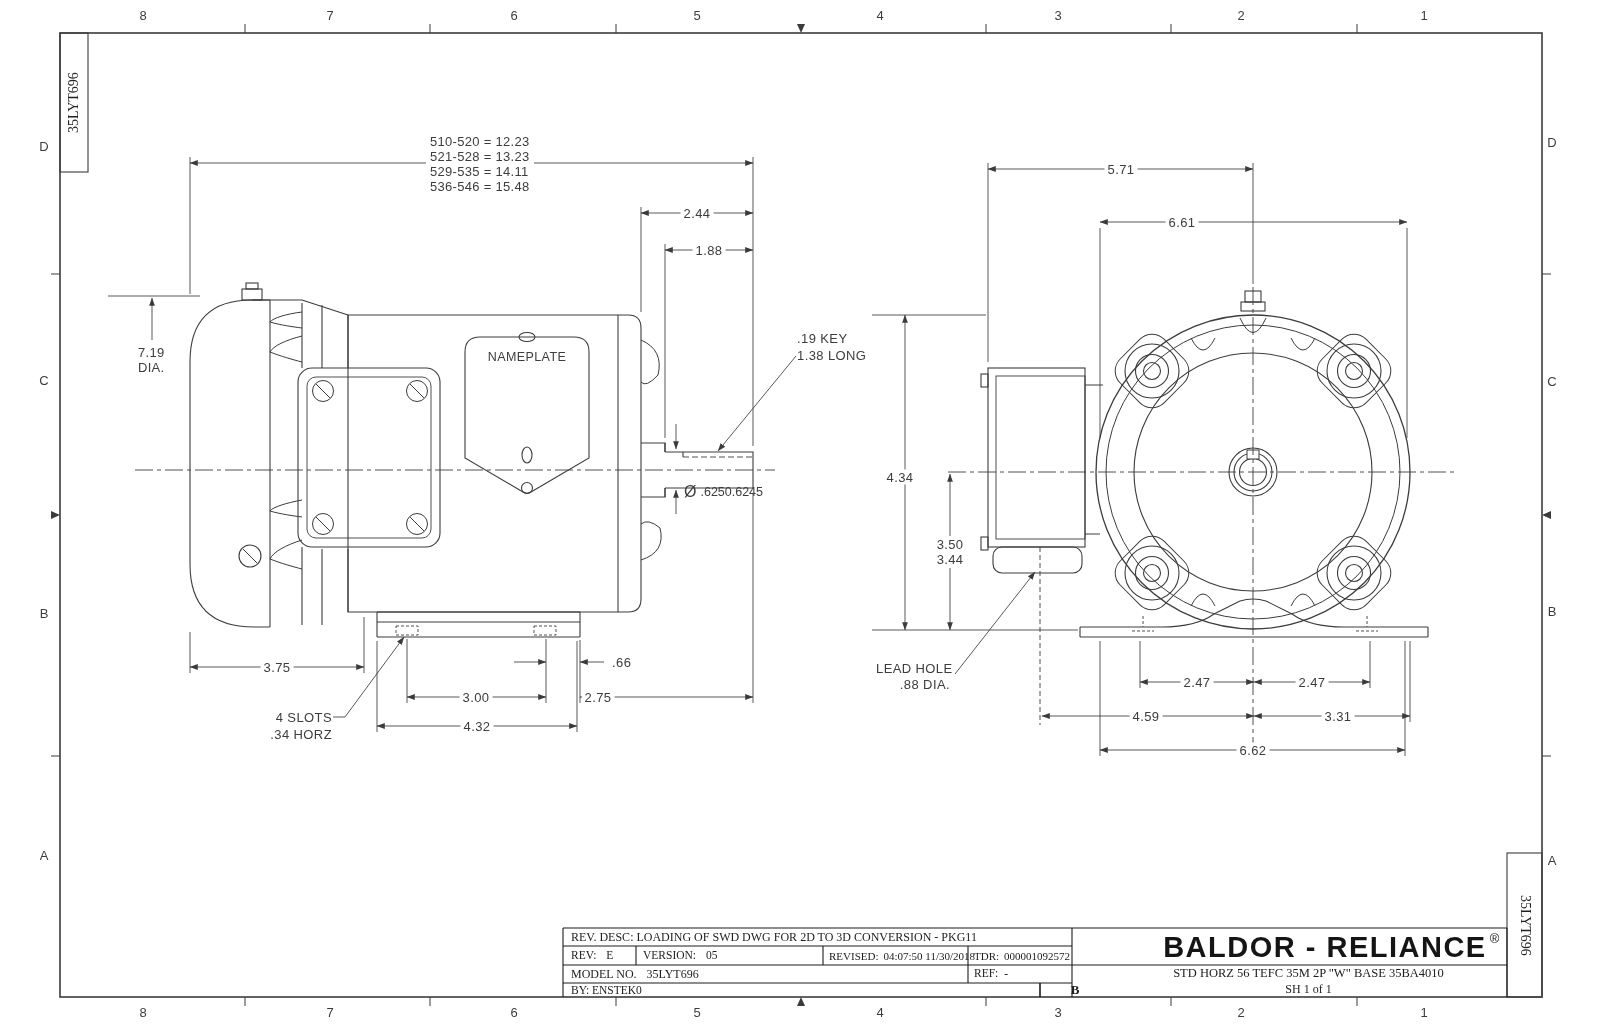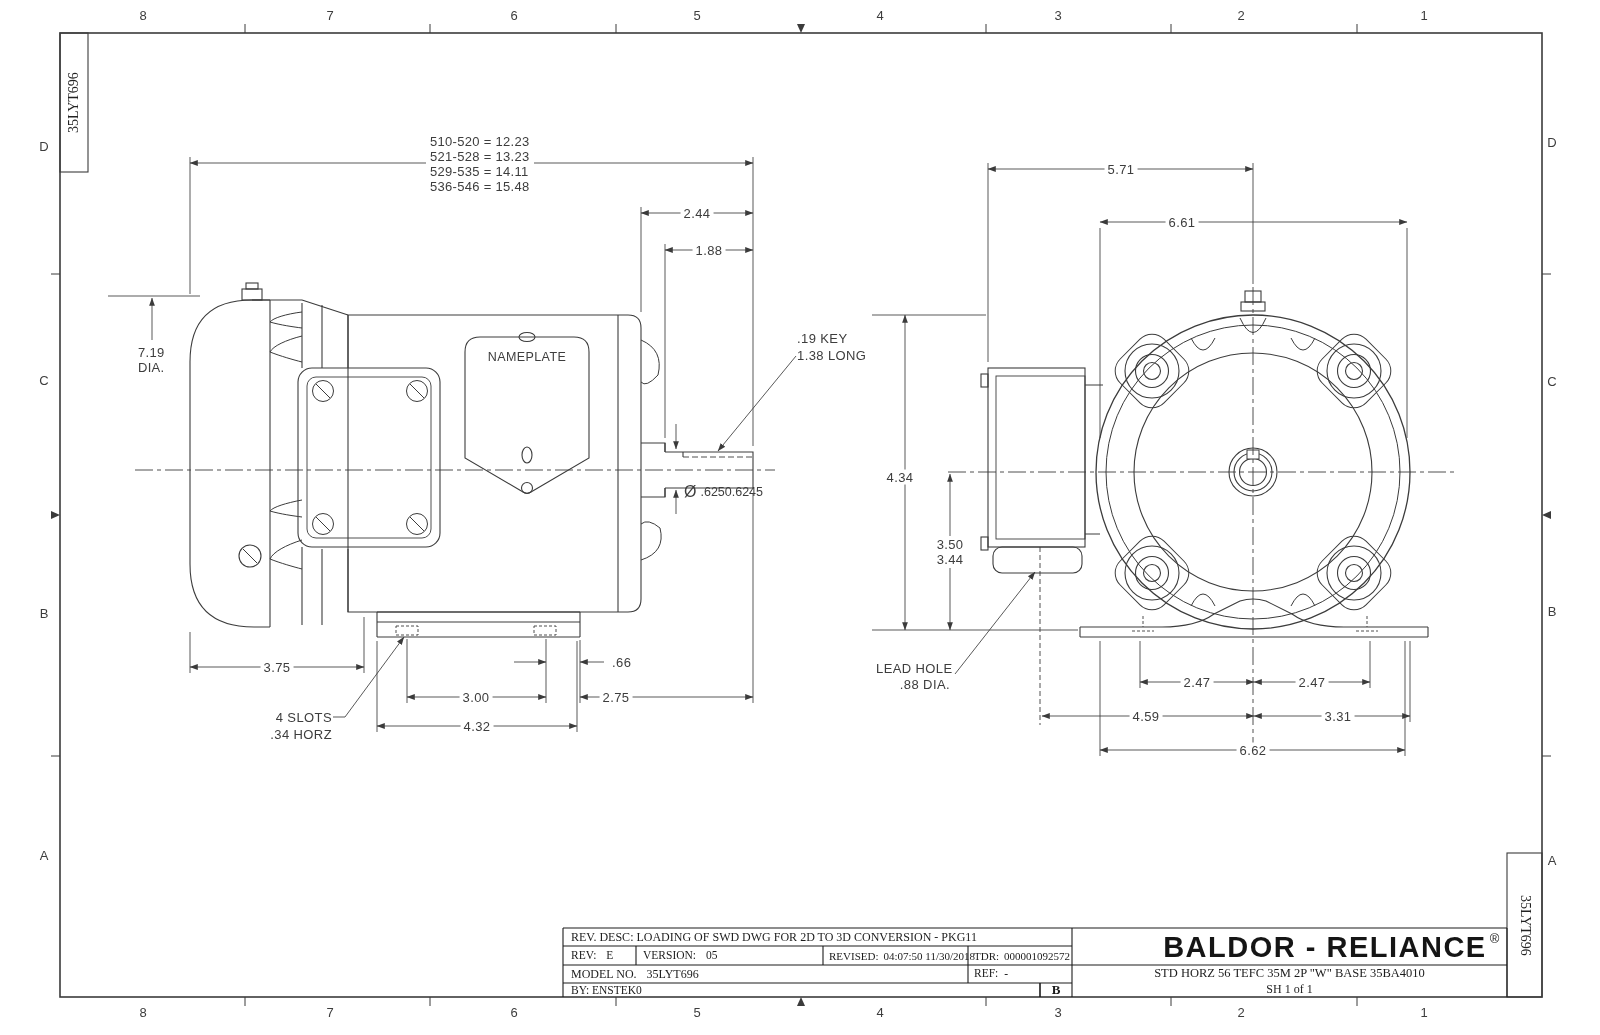--- a/index.html
+++ b/index.html
@@ -288,7 +288,7 @@
 
 <div class="t dim" style="left:277px;top:667px">3.75</div>
 <div class="t dim" style="left:476px;top:697px">3.00</div>
-<div class="t dim" style="left:616px;top:697px">2.75</div>
+<div class="t dim" style="left:598px;top:697px">2.75</div>
 <div class="t lbl" style="left:612px;top:662px;transform:translateY(-50%)">.66</div>
 <div class="t dim" style="left:477px;top:726px">4.32</div>
 

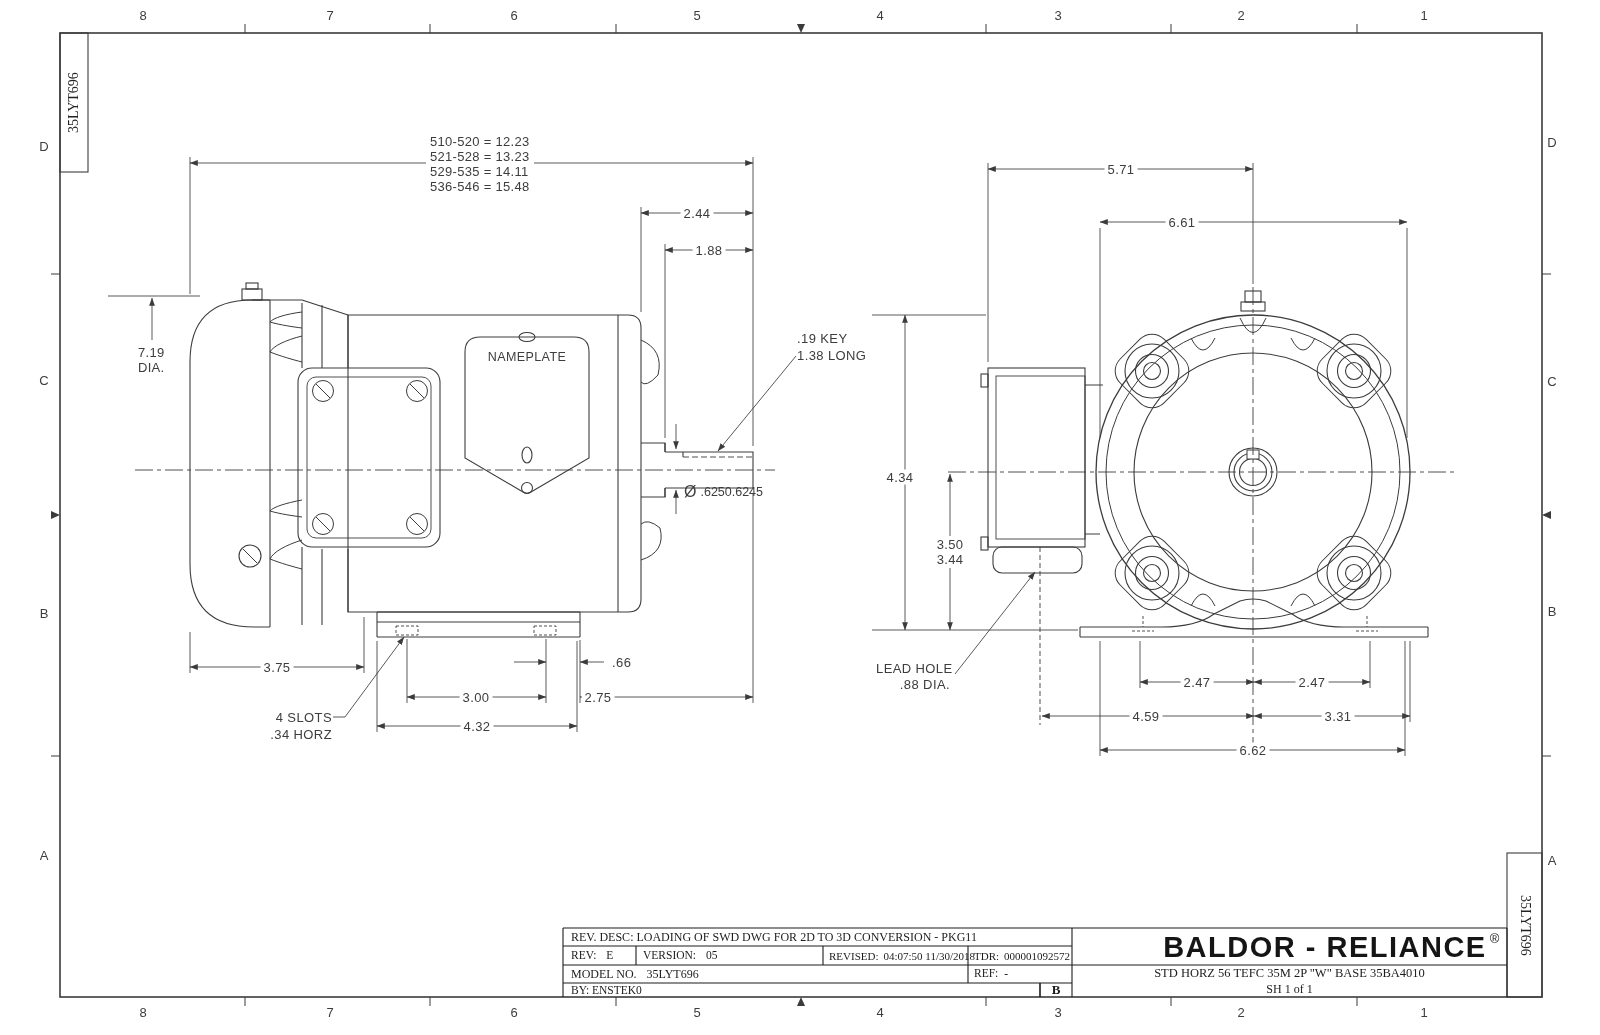--- a/index.html
+++ b/index.html
@@ -22,7 +22,7 @@
   .brand{display:flex;align-items:center;justify-content:center;
          font-family:"Liberation Sans",sans-serif;font-weight:600;color:#151515;}
   .brand sup{font-size:13px;font-weight:400;margin-left:3px;transform:translateY(-9px);}
-  .ctr{display:flex;align-items:center;justify-content:center;}
+  .ctr{display:flex;align-items:center;justify-content:center;padding-left:19px;}
 </style>
 </head>
 <body>

